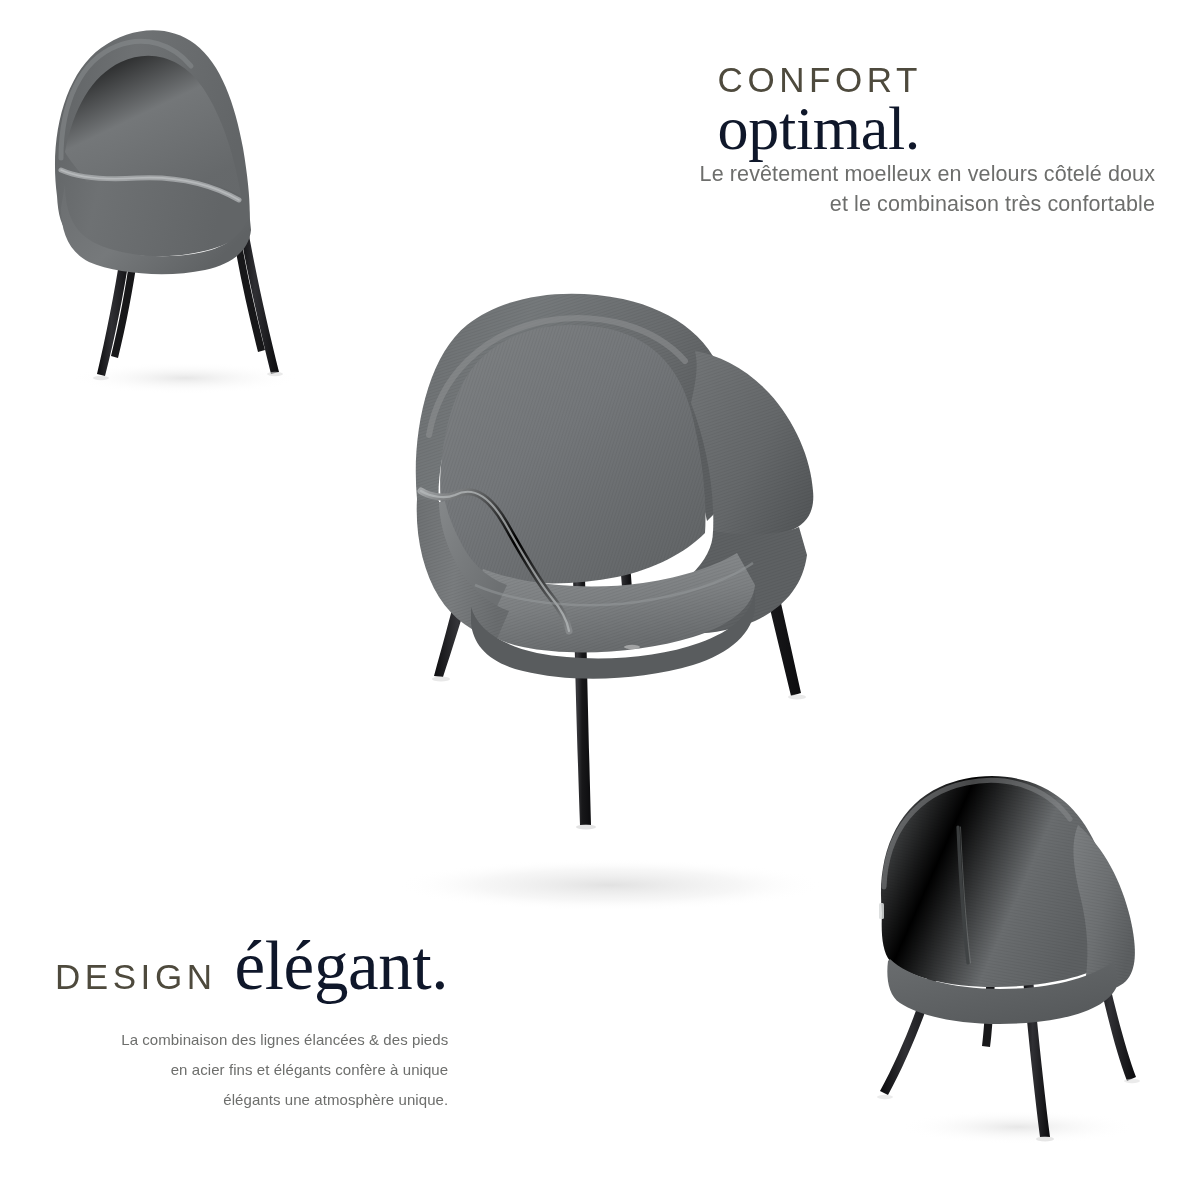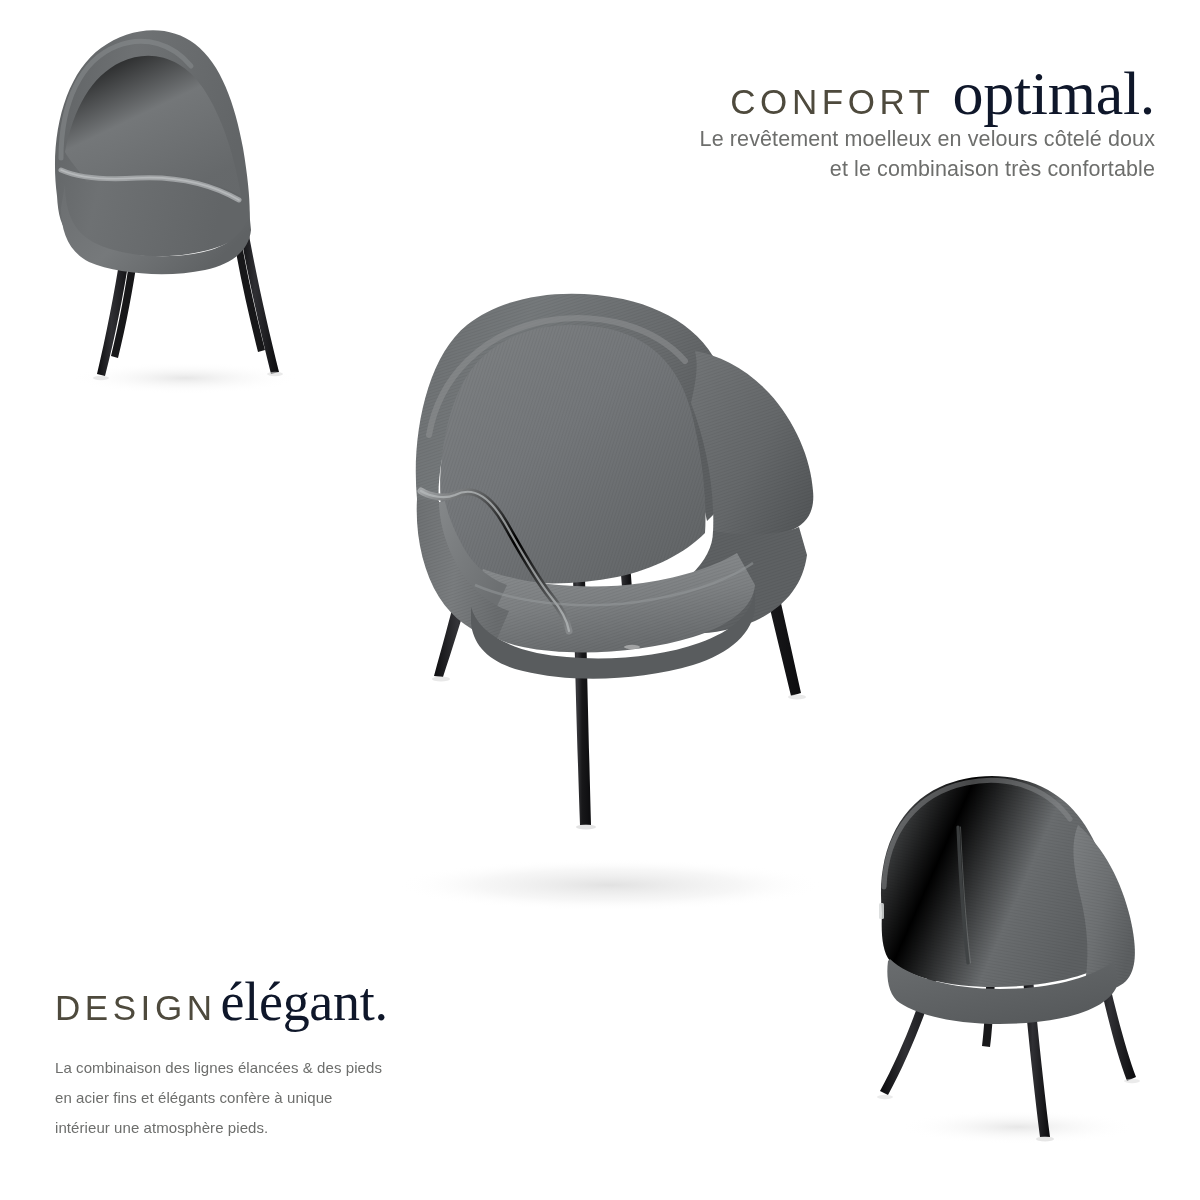--- a/index.html
+++ b/index.html
@@ -44,7 +44,7 @@
 
   
   #confort-block { right:45px; top:62px; text-align:right; }
-  #confort-block .headline { justify-content:flex-end; }
+  #confort-block .headline { justify-content:flex-end;flex-direction:column; }
   #confort-block .hl-light { font-size:35px; }
   #confort-block .hl-serif { font-size:62px; margin-left:18px; }
   #confort-block .body-copy { font-size:21.5px; line-height:30px; }

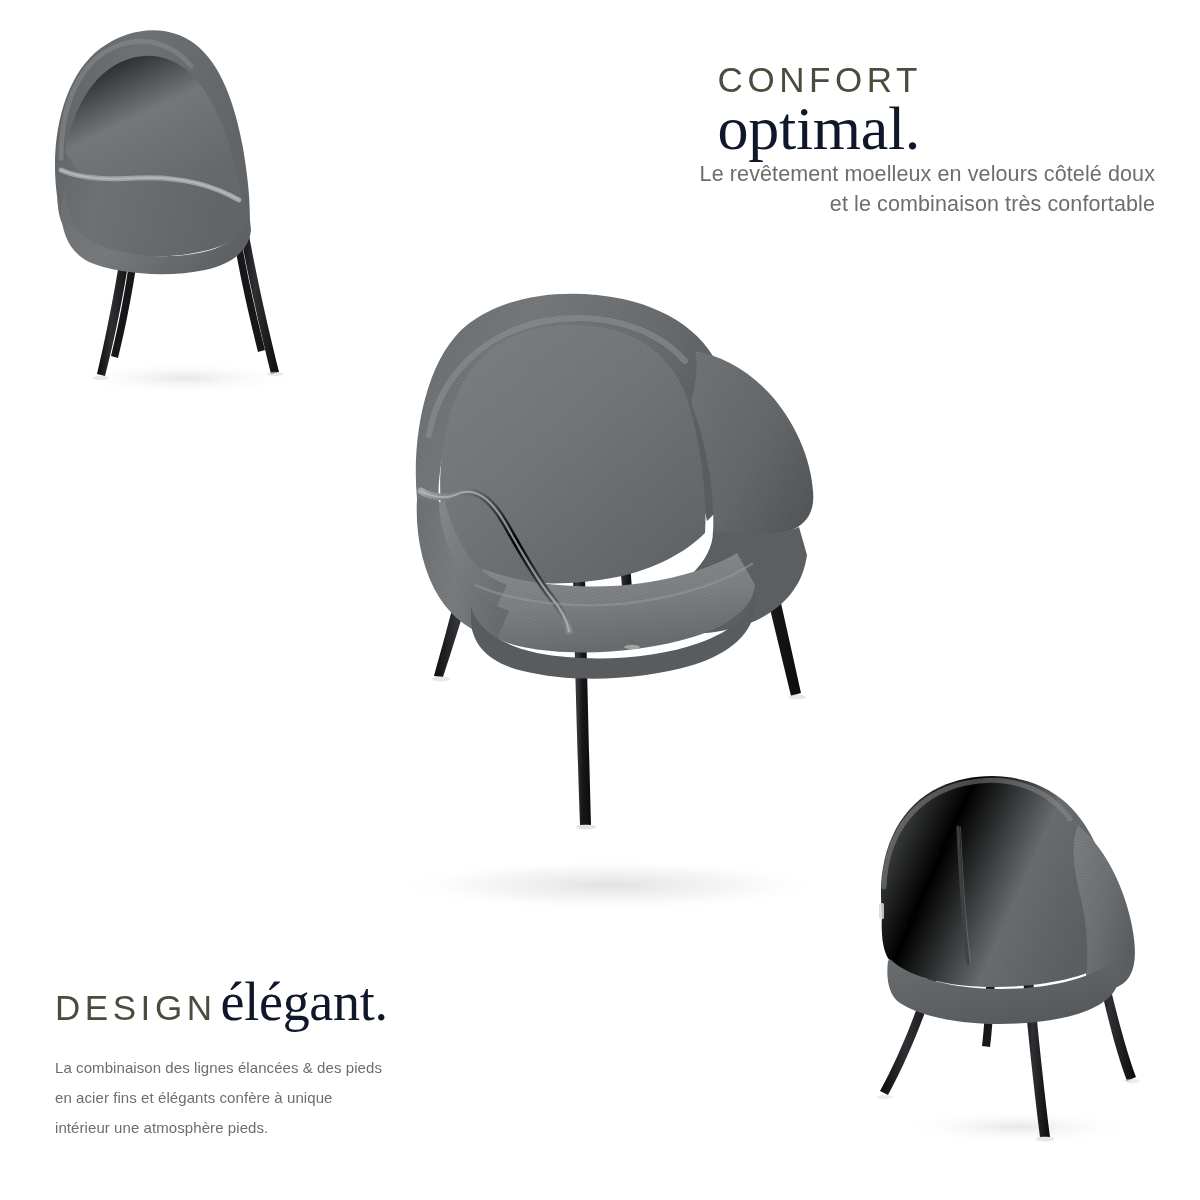--- a/index.html
+++ b/index.html
@@ -50,7 +50,7 @@
   #confort-block .body-copy { font-size:21.5px; line-height:30px; }
 
   
-  #design-block { left:55px; top:975px; text-align:left; }
+  #design-block { left:55px; top:932px; text-align:right; }
   #design-block .headline { justify-content:flex-start; }
   #design-block .hl-light { font-size:35px; }
   #design-block .hl-serif { font-size:54px; margin-left:4px; }

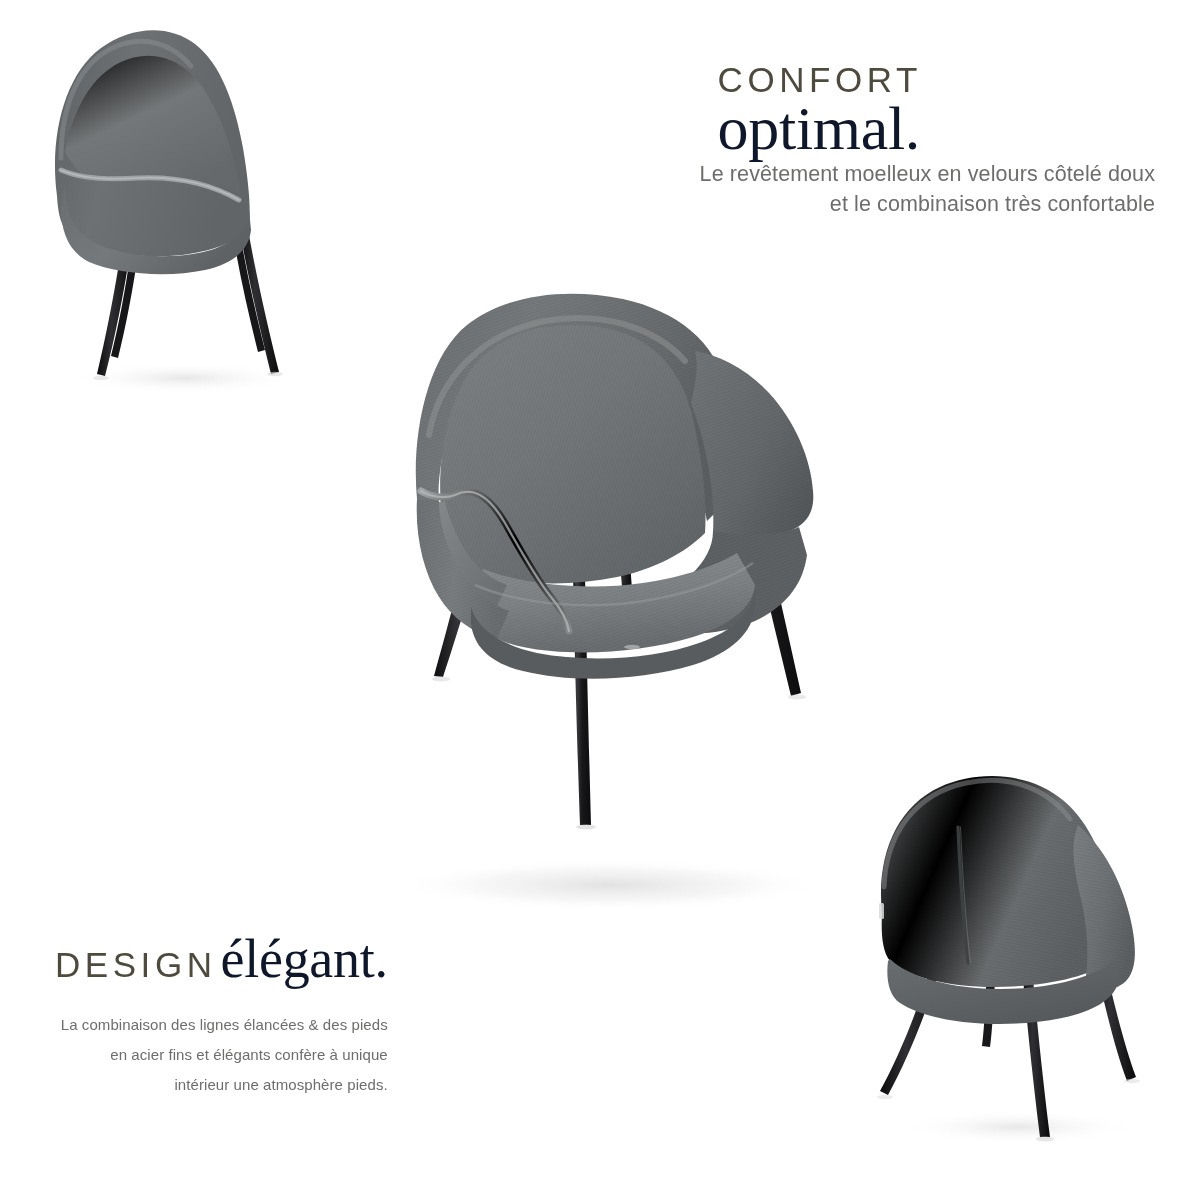--- a/index.html
+++ b/index.html
@@ -53,7 +53,7 @@
   #design-block { left:55px; top:932px; text-align:right; }
   #design-block .headline { justify-content:flex-start; }
   #design-block .hl-light { font-size:35px; }
-  #design-block .hl-serif { font-size:54px; margin-left:4px; }
+  #design-block .hl-serif { font-size:69px; margin-left:18px; }
   #design-block .body-copy { font-size:15px; line-height:30px; margin-top:24px; }
 
   

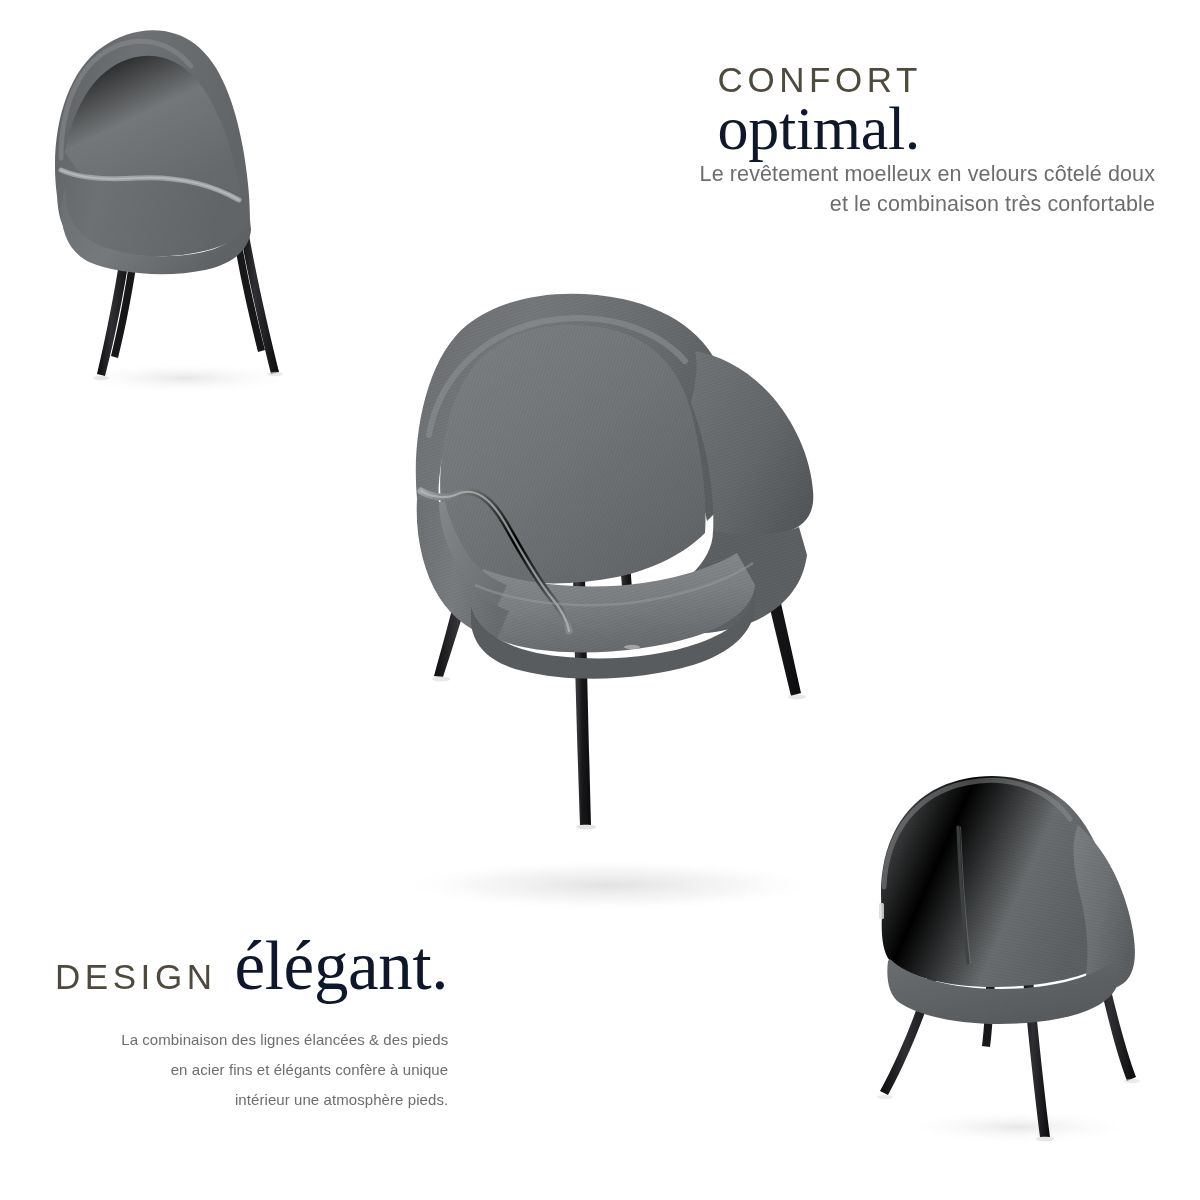--- a/index.html
+++ b/index.html
@@ -88,7 +88,7 @@
     <div class="body-copy">
       <div>La combinaison des lignes élancées &amp; des pieds</div>
       <div>en acier fins et élégants confère à unique</div>
-      <div>intérieur une atmosphère pieds.</div>
+      <div>élégants une atmosphère unique.</div>
     </div>
   </div>
 

